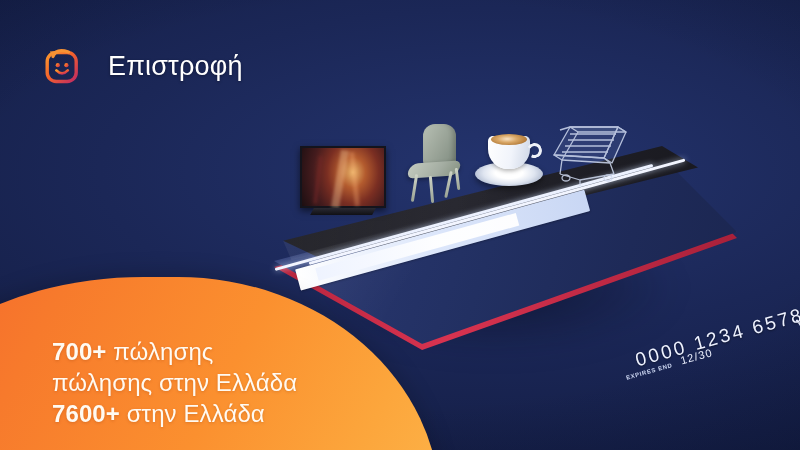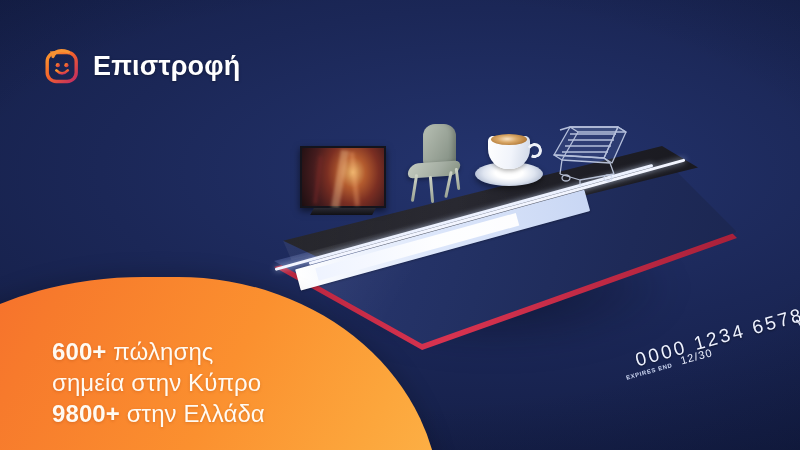--- a/index.html
+++ b/index.html
@@ -30,9 +30,10 @@
   }
   .logo-mark{ width:38px; height:38px; position:relative; flex:0 0 auto; }
   .logo-word{
-    color:#ffffff; font-size:27px; font-weight:700; letter-spacing:.2px;
+    color:#ffffff; font-size:27px; font-weight:400; letter-spacing:.2px;
     line-height:1; white-space:nowrap;
     text-shadow:0 1px 3px rgba(0,0,0,.35);
+    margin-left:15px;
   }
 
   

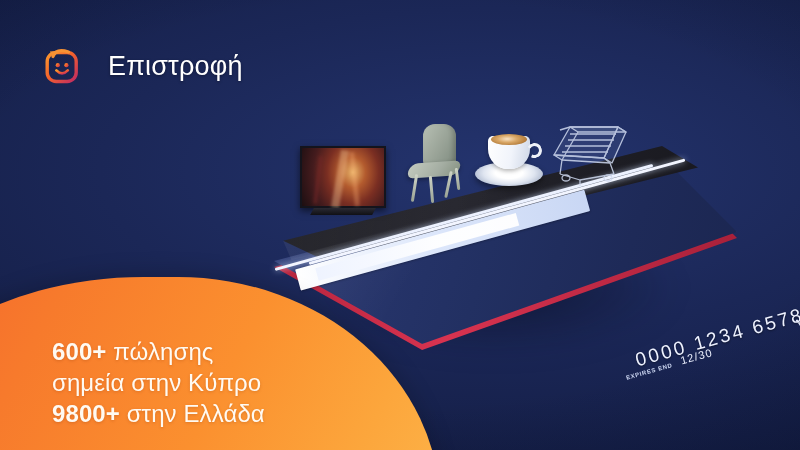--- a/index.html
+++ b/index.html
@@ -312,7 +312,7 @@
 
   <div id="copy">
     <div class="copy-line">
-      <span class="b">600+</span><span> πώλησης</span>
+      <span class="b">700+</span><span> πώλησης</span>
     </div>
     <div class="copy-line">σημεία στην Κύπρο</div>
     <div class="copy-line">

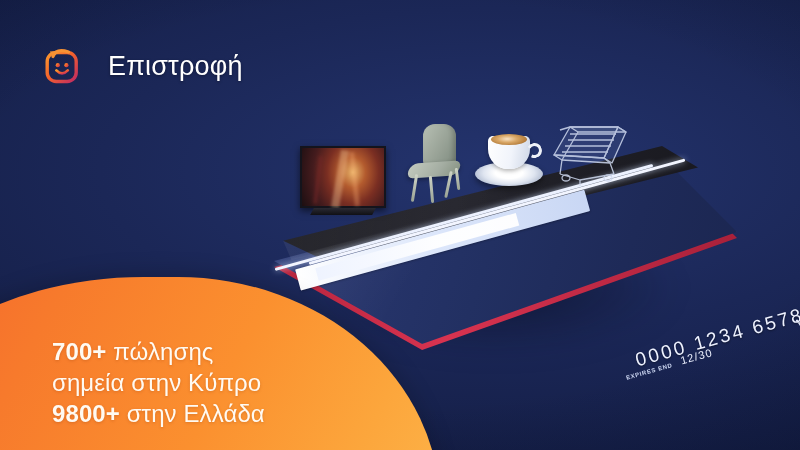--- a/index.html
+++ b/index.html
@@ -314,7 +314,7 @@
     <div class="copy-line">
       <span class="b">700+</span><span> πώλησης</span>
     </div>
-    <div class="copy-line">σημεία στην Κύπρο</div>
+    <div class="copy-line">πώλησης στην Ελλάδα</div>
     <div class="copy-line">
       <span class="b">9800+</span><span> στην Ελλάδα</span>
     </div>

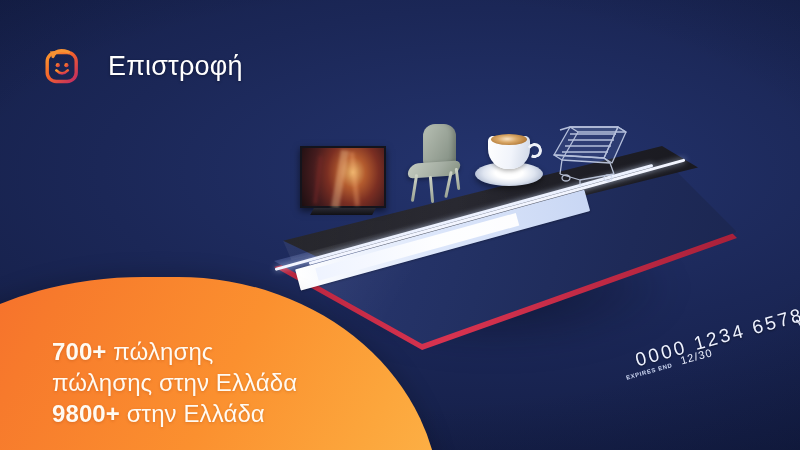--- a/index.html
+++ b/index.html
@@ -316,7 +316,7 @@
     </div>
     <div class="copy-line">πώλησης στην Ελλάδα</div>
     <div class="copy-line">
-      <span class="b">9800+</span><span> στην Ελλάδα</span>
+      <span class="b">7600+</span><span> στην Ελλάδα</span>
     </div>
   </div>
 

